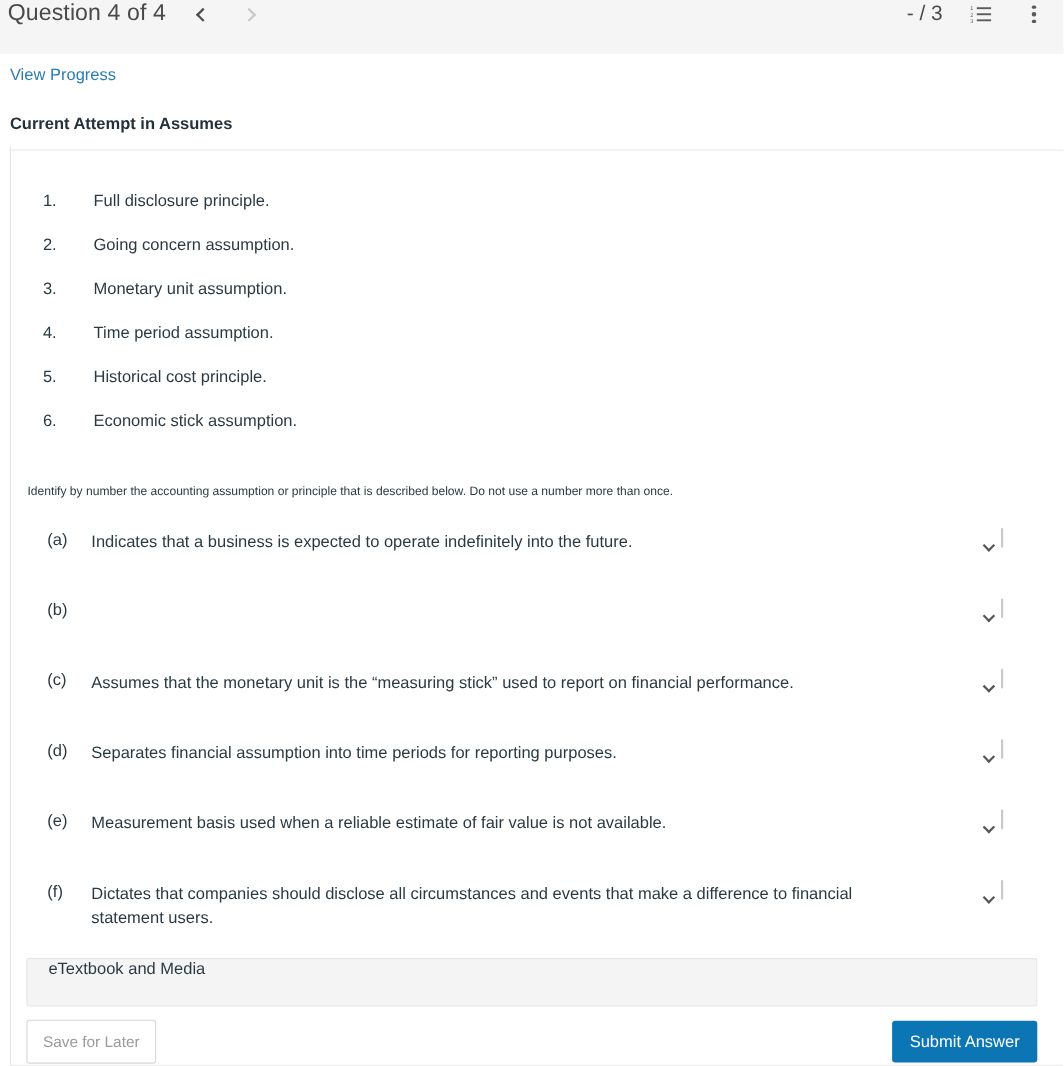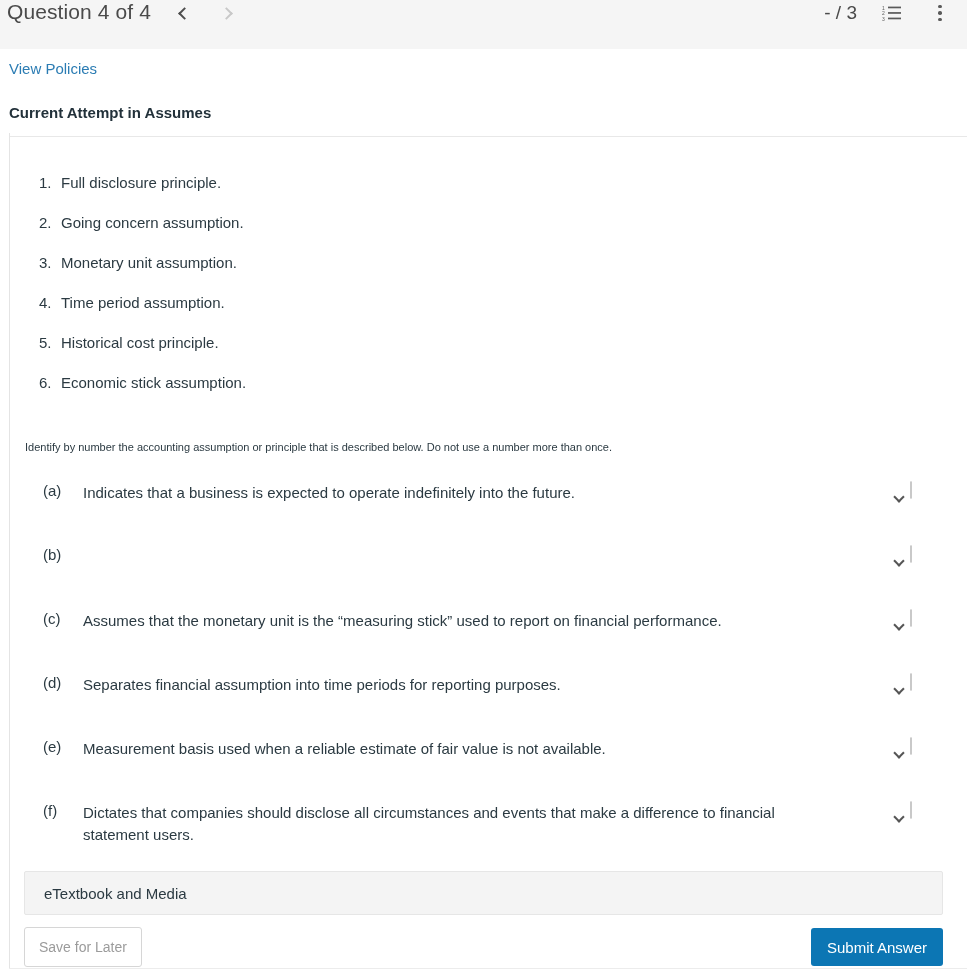--- a/index.html
+++ b/index.html
@@ -330,7 +330,7 @@
   </div>
 
   <div class="policies">
-    <a href="#">View Policies</a>
+    <a href="#">View Progress</a>
   </div>
 
   <div class="attempt-status">Current Attempt in Assumes</div>

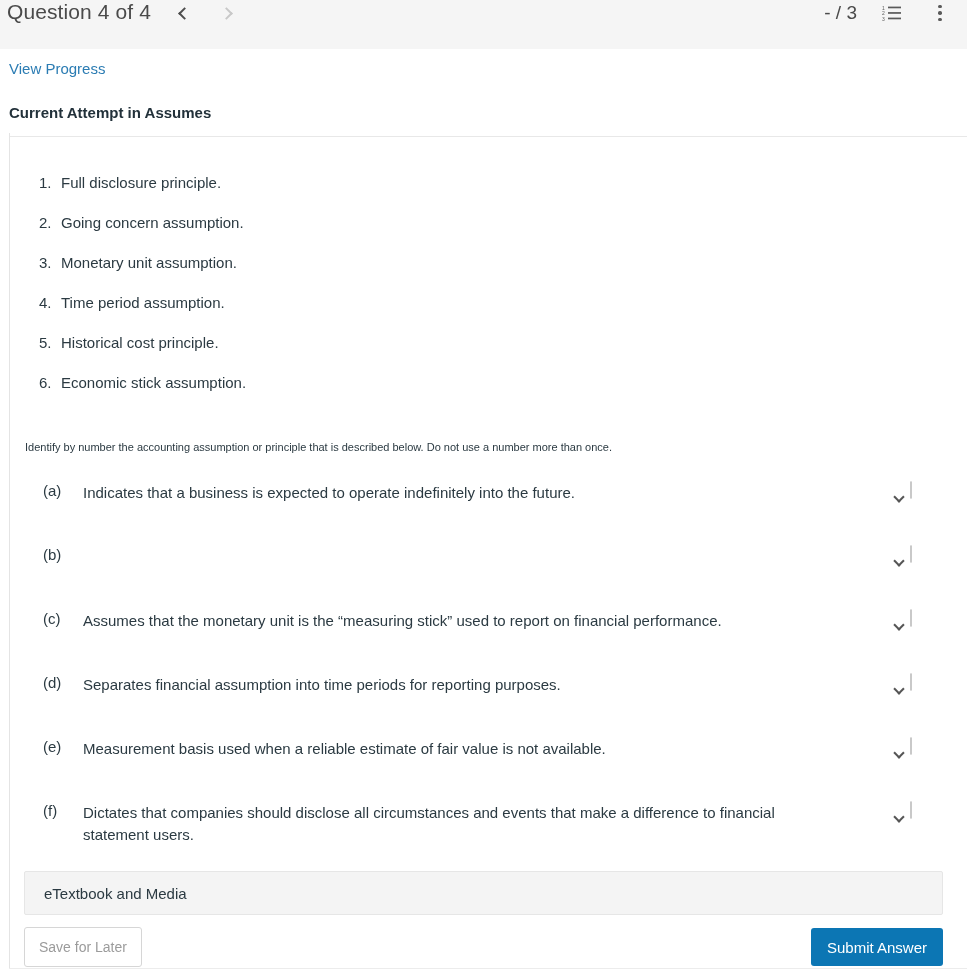--- a/index.html
+++ b/index.html
@@ -153,7 +153,7 @@
     padding-left: 14px;
     flex: 0 0 auto;
   }
-  ol.principles li .txt { flex: 1 1 auto; }
+  ol.principles li .txt { flex: 1 1 auto; margin-left: 24px; }
 
   .identify {
     font-size: 11px;

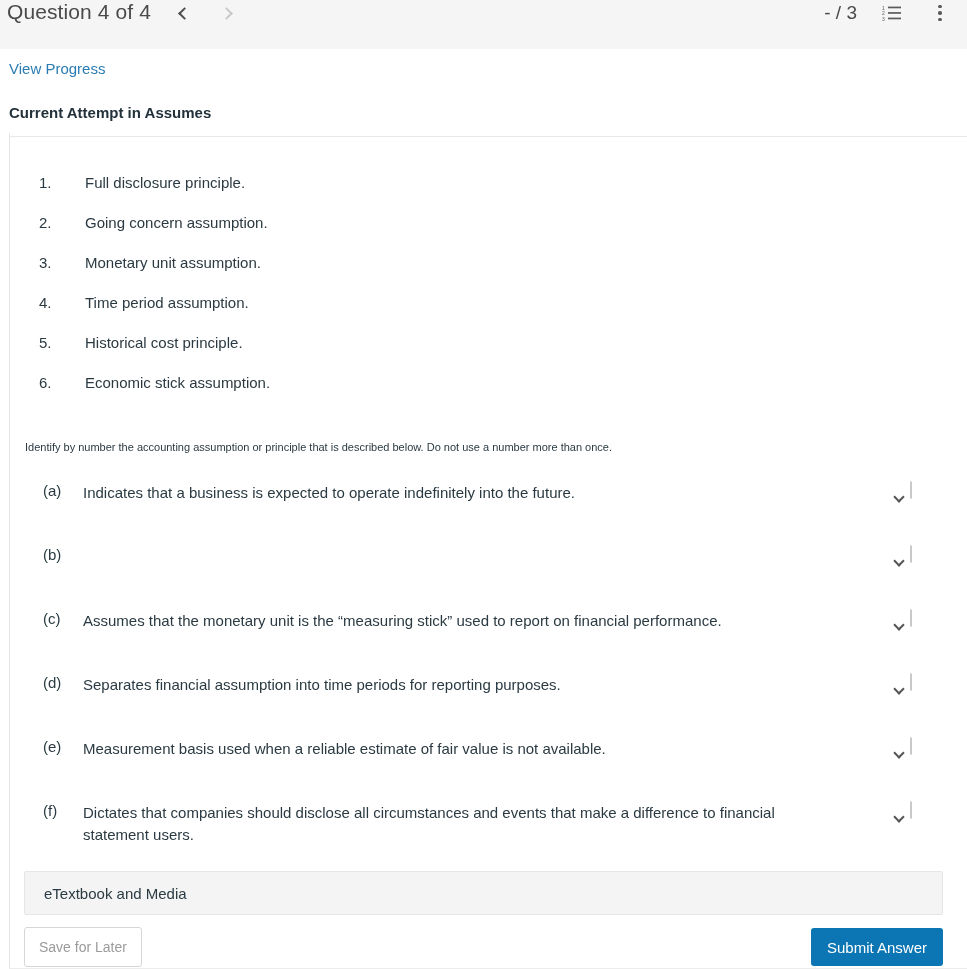--- a/index.html
+++ b/index.html
@@ -230,7 +230,7 @@
     border: 1px solid #e6e6e6;
     border-radius: 2px;
     display: flex;
-    align-items: center;
+    align-items: flex-start;
     padding-left: 19px;
     font-size: 15px;
     color: #2b3a42;

